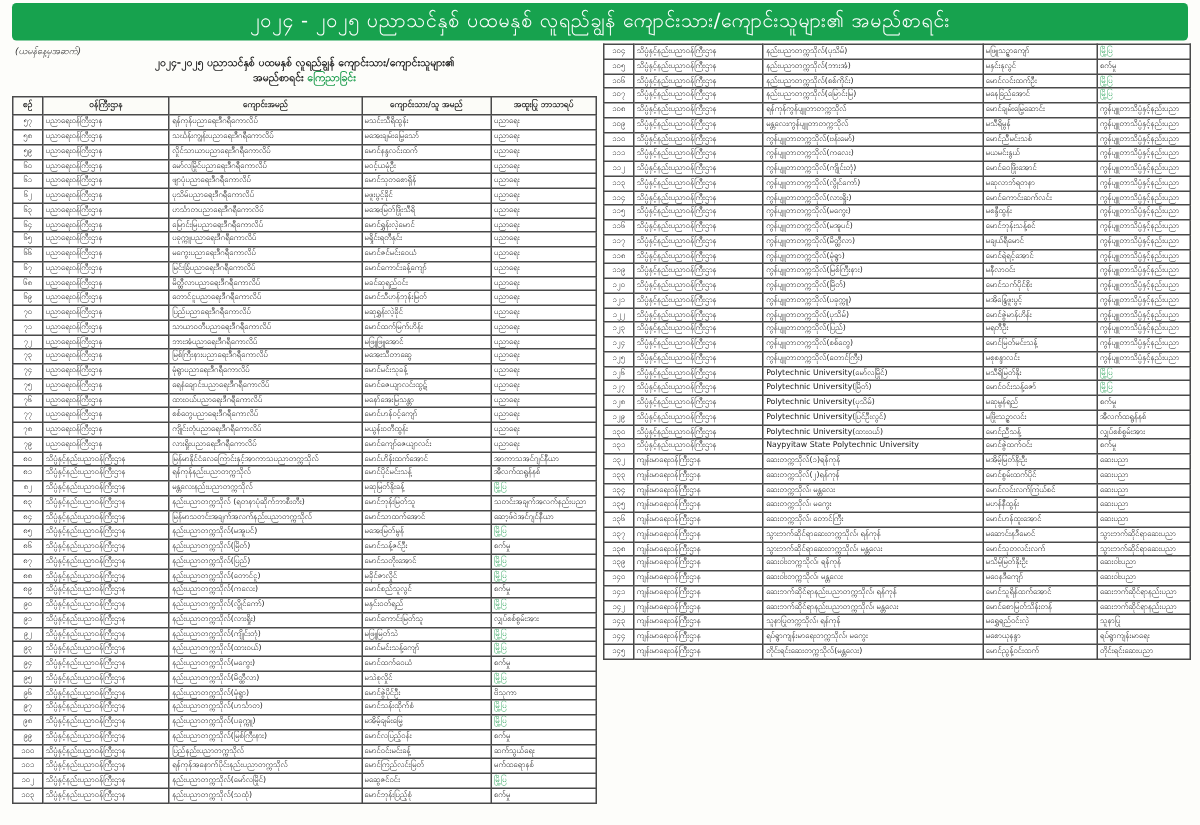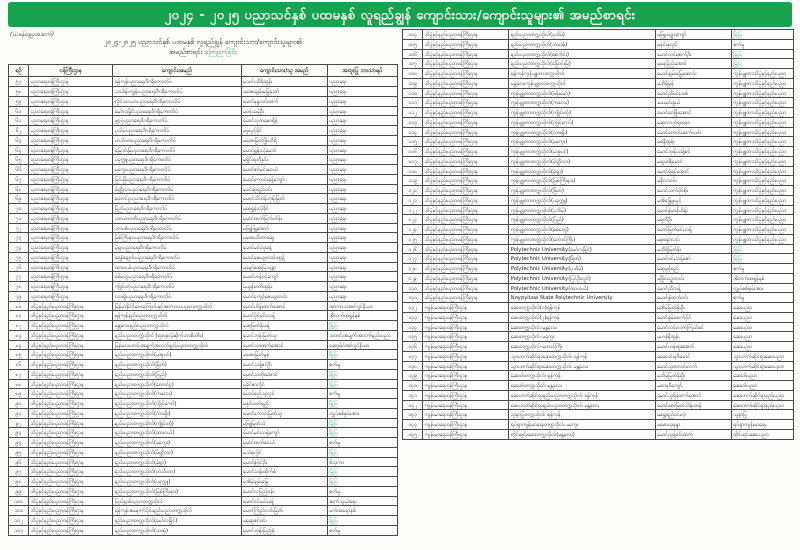--- a/index.html
+++ b/index.html
@@ -12,7 +12,7 @@
   .banner{
     position:absolute;left:8px;right:8px;top:2px;height:25px;
     background:#17a24e;color:#ffffff;
-    font-weight:bold;font-size:13px;line-height:25px;text-align:center;
+    font-weight:normal;font-size:13px;line-height:25px;text-align:center;
     border-radius:3px;letter-spacing:.5px;
     white-space:nowrap;overflow:hidden;
   }

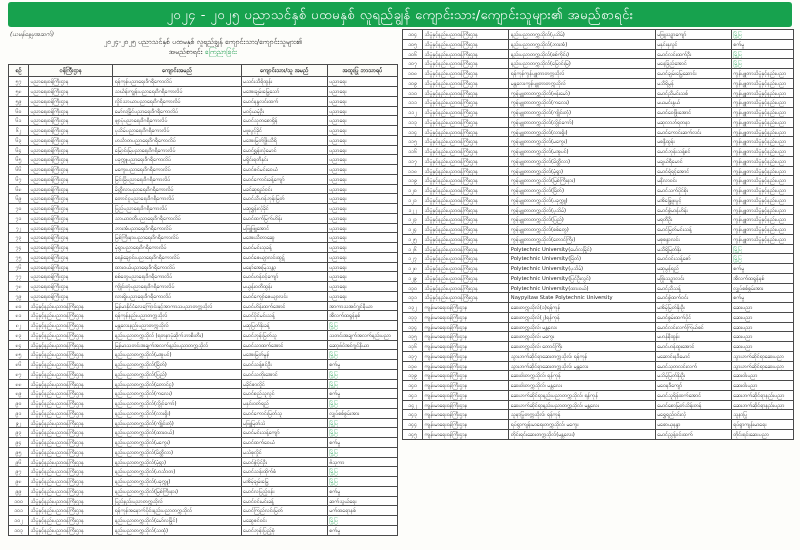--- a/index.html
+++ b/index.html
@@ -22,7 +22,7 @@
   }
   .subtitle{
     position:absolute;left:8px;top:37px;width:390px;
-    text-align:center;font-weight:normal;color:#222;
+    text-align:center;font-weight:bold;color:#222;
     font-size:7px;line-height:1.45;
   }
   .subtitle .green-word{color:#1f9e50;margin-top:12px;}

